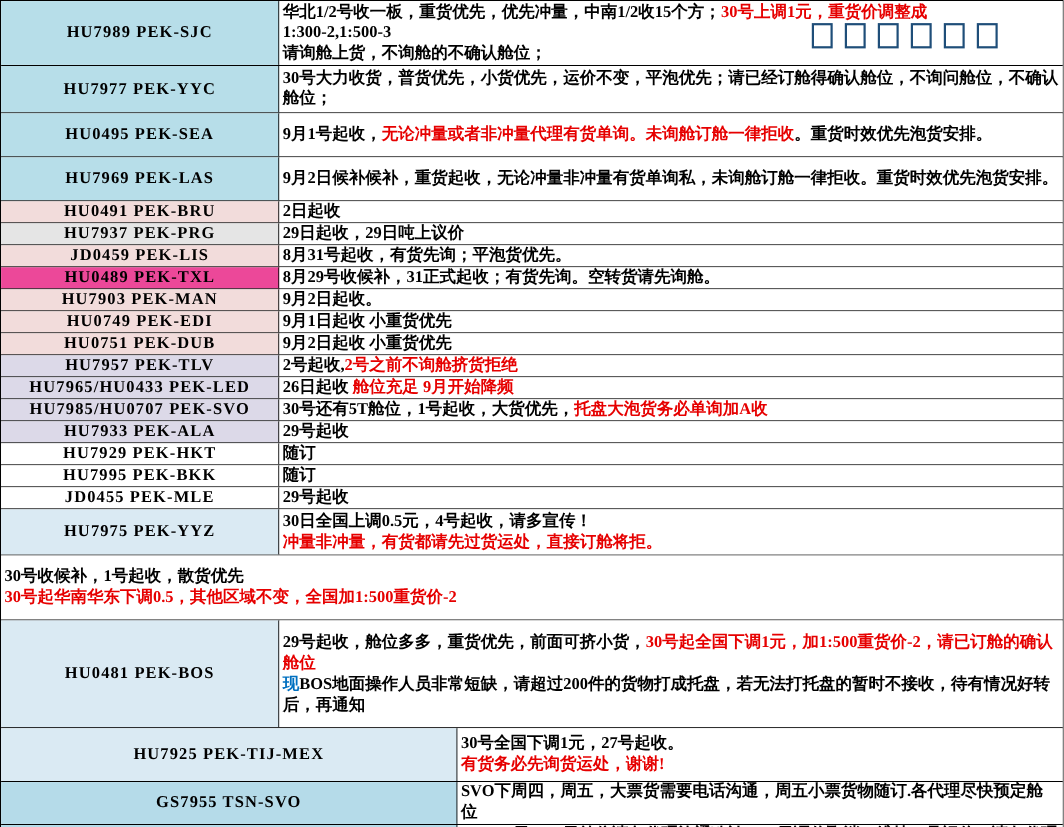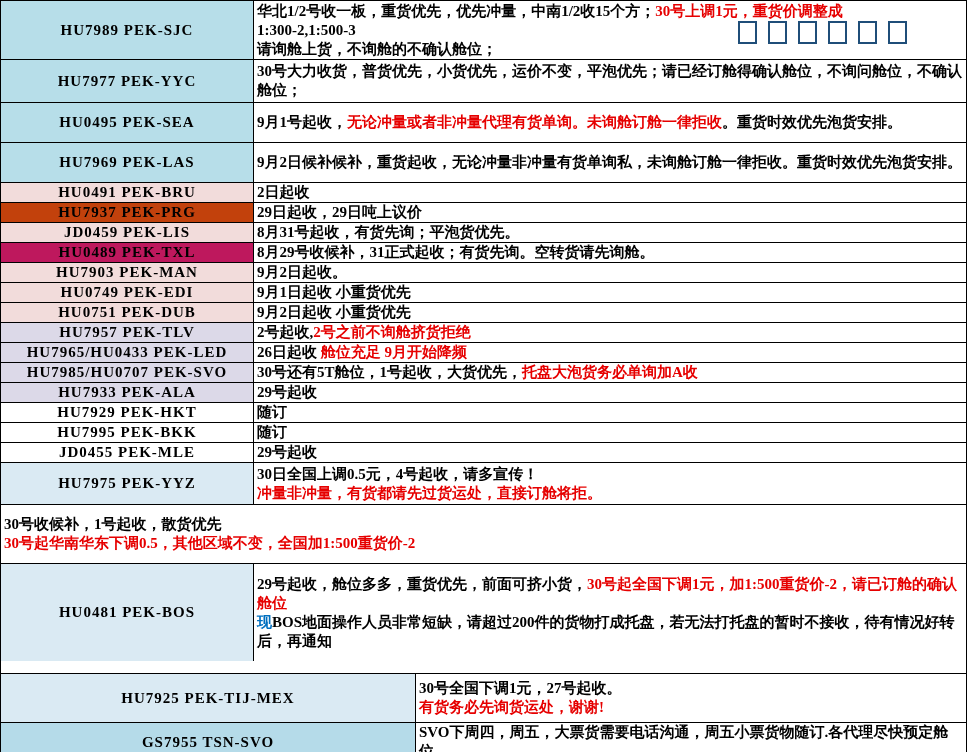--- a/index.html
+++ b/index.html
@@ -91,7 +91,7 @@
       </div>
     </div>
     <div class="row">
-      <div class="flight-cell" style="background: #c2410c;">HU7937 PEK-PRG</div>
+      <div class="flight-cell" style="background: #e5e5e5;">HU7937 PEK-PRG</div>
       <div class="notes-cell">
         <div class="line"><span style="color: rgb(0, 0, 0);">29日起收，29日吨上议价</span></div>
       </div>

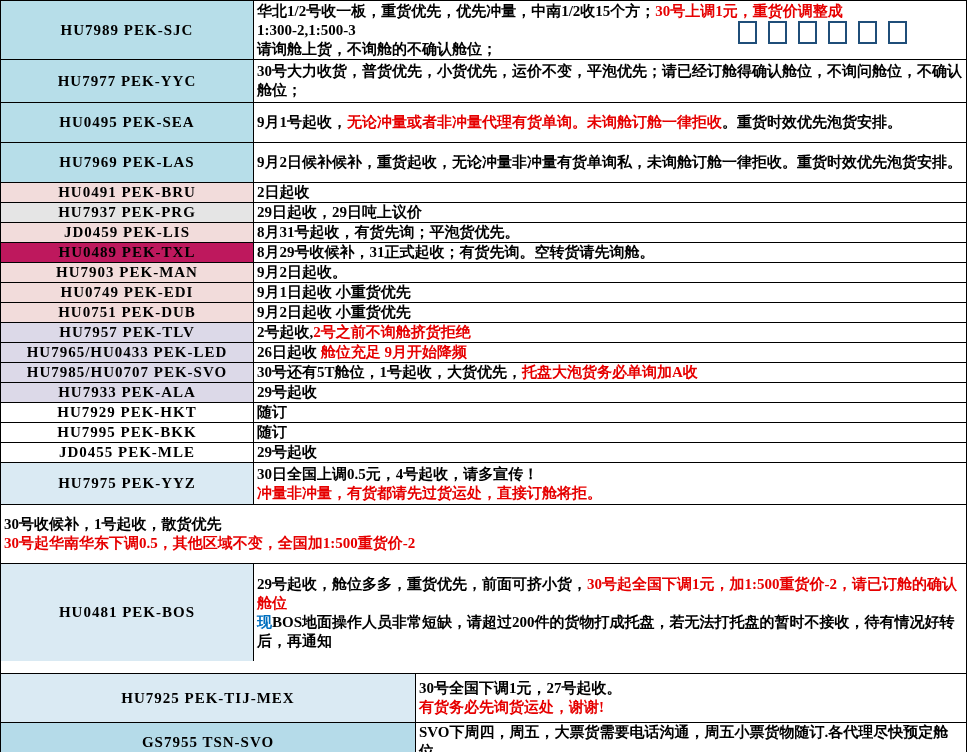--- a/index.html
+++ b/index.html
@@ -103,7 +103,7 @@
       </div>
     </div>
     <div class="row">
-      <div class="flight-cell" style="background: #be185d;">HU0489 PEK-TXL</div>
+      <div class="flight-cell" style="background: #ec4899;">HU0489 PEK-TXL</div>
       <div class="notes-cell">
         <div class="line"><span style="color: rgb(0, 0, 0);">8月29号收候补，31正式起收；有货先询。空转货请先询舱。</span></div>
       </div>

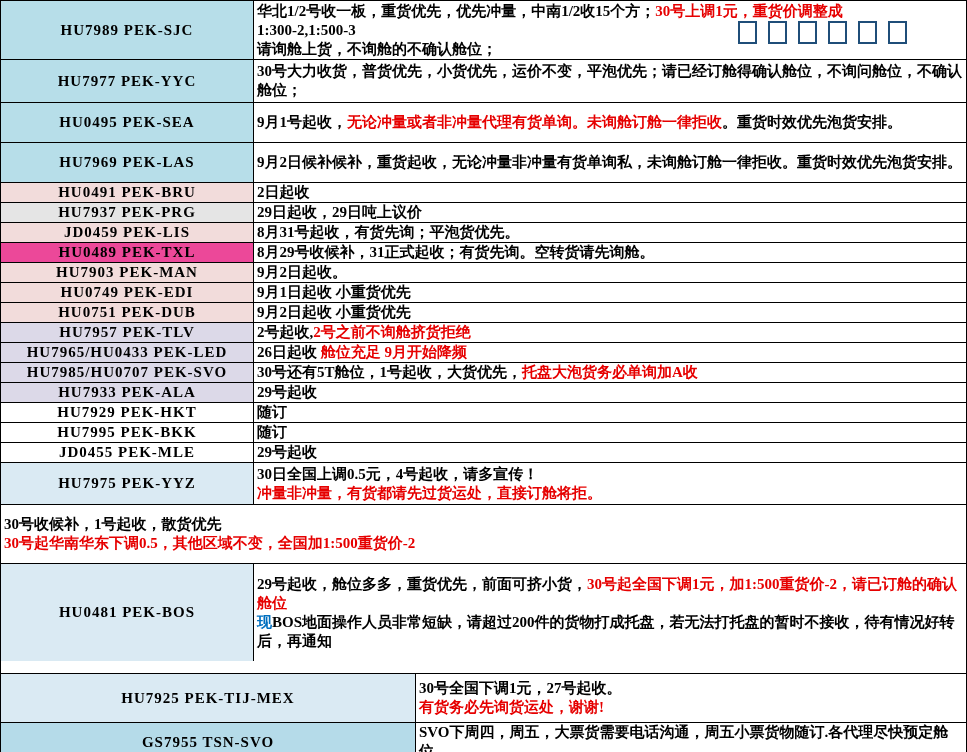--- a/index.html
+++ b/index.html
@@ -39,7 +39,7 @@
   .row:nth-child(19){min-height:41px;}
   .row:nth-child(20){min-height:58px;}
   .row:nth-child(21){min-height:97px;}
-  .row:nth-child(22){min-height:48px;margin-top:12px;}
+  .row:nth-child(22){min-height:48px;}
   
   .row:nth-child(n+22) .flight-cell{flex-basis:415px;}
   

